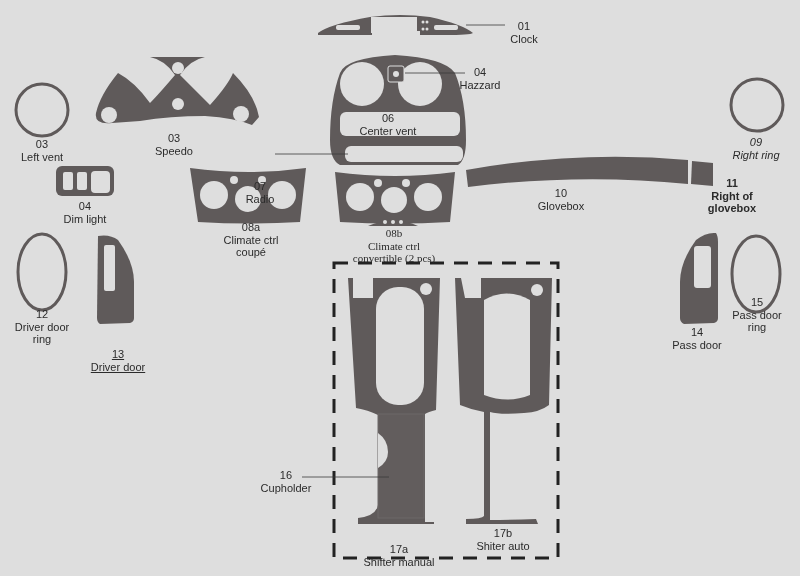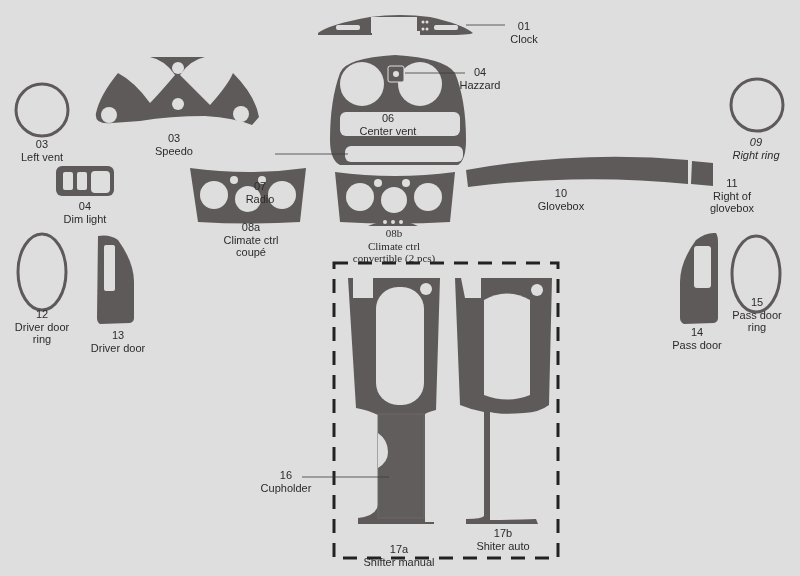--- a/index.html
+++ b/index.html
@@ -172,7 +172,7 @@
   <span>10</span>
   <span>Glovebox</span>
 </div>
-<div class="lbl" style="left:732px; top:177px;">
+<div class="lbl" style="left:732px; top:177px;font-weight:bold;">
   <span>11</span>
   <span>Right of</span>
   <span>glovebox</span>

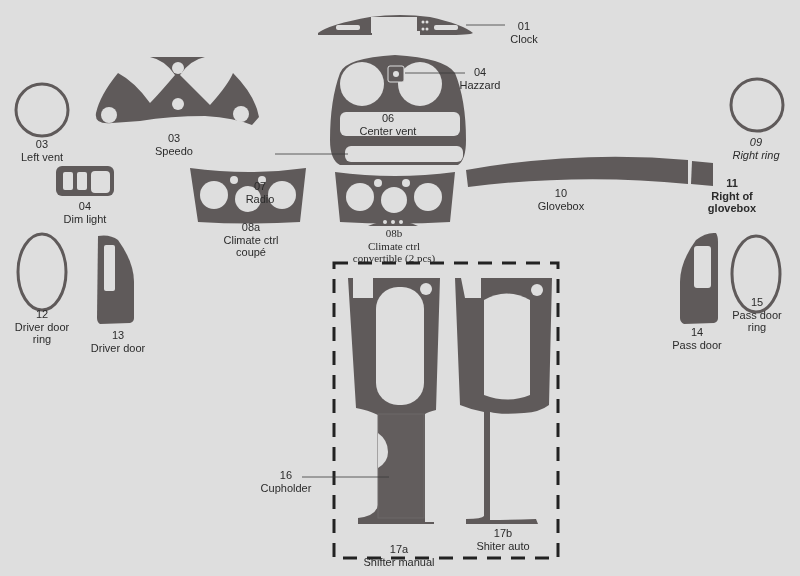--- a/index.html
+++ b/index.html
@@ -182,7 +182,7 @@
   <span>Driver door</span>
   <span>ring</span>
 </div>
-<div class="lbl" style="left:118px; top:329px;">
+<div class="lbl" style="left:118px; top:348px;text-decoration:underline;">
   <span>13</span>
   <span>Driver door</span>
 </div>

